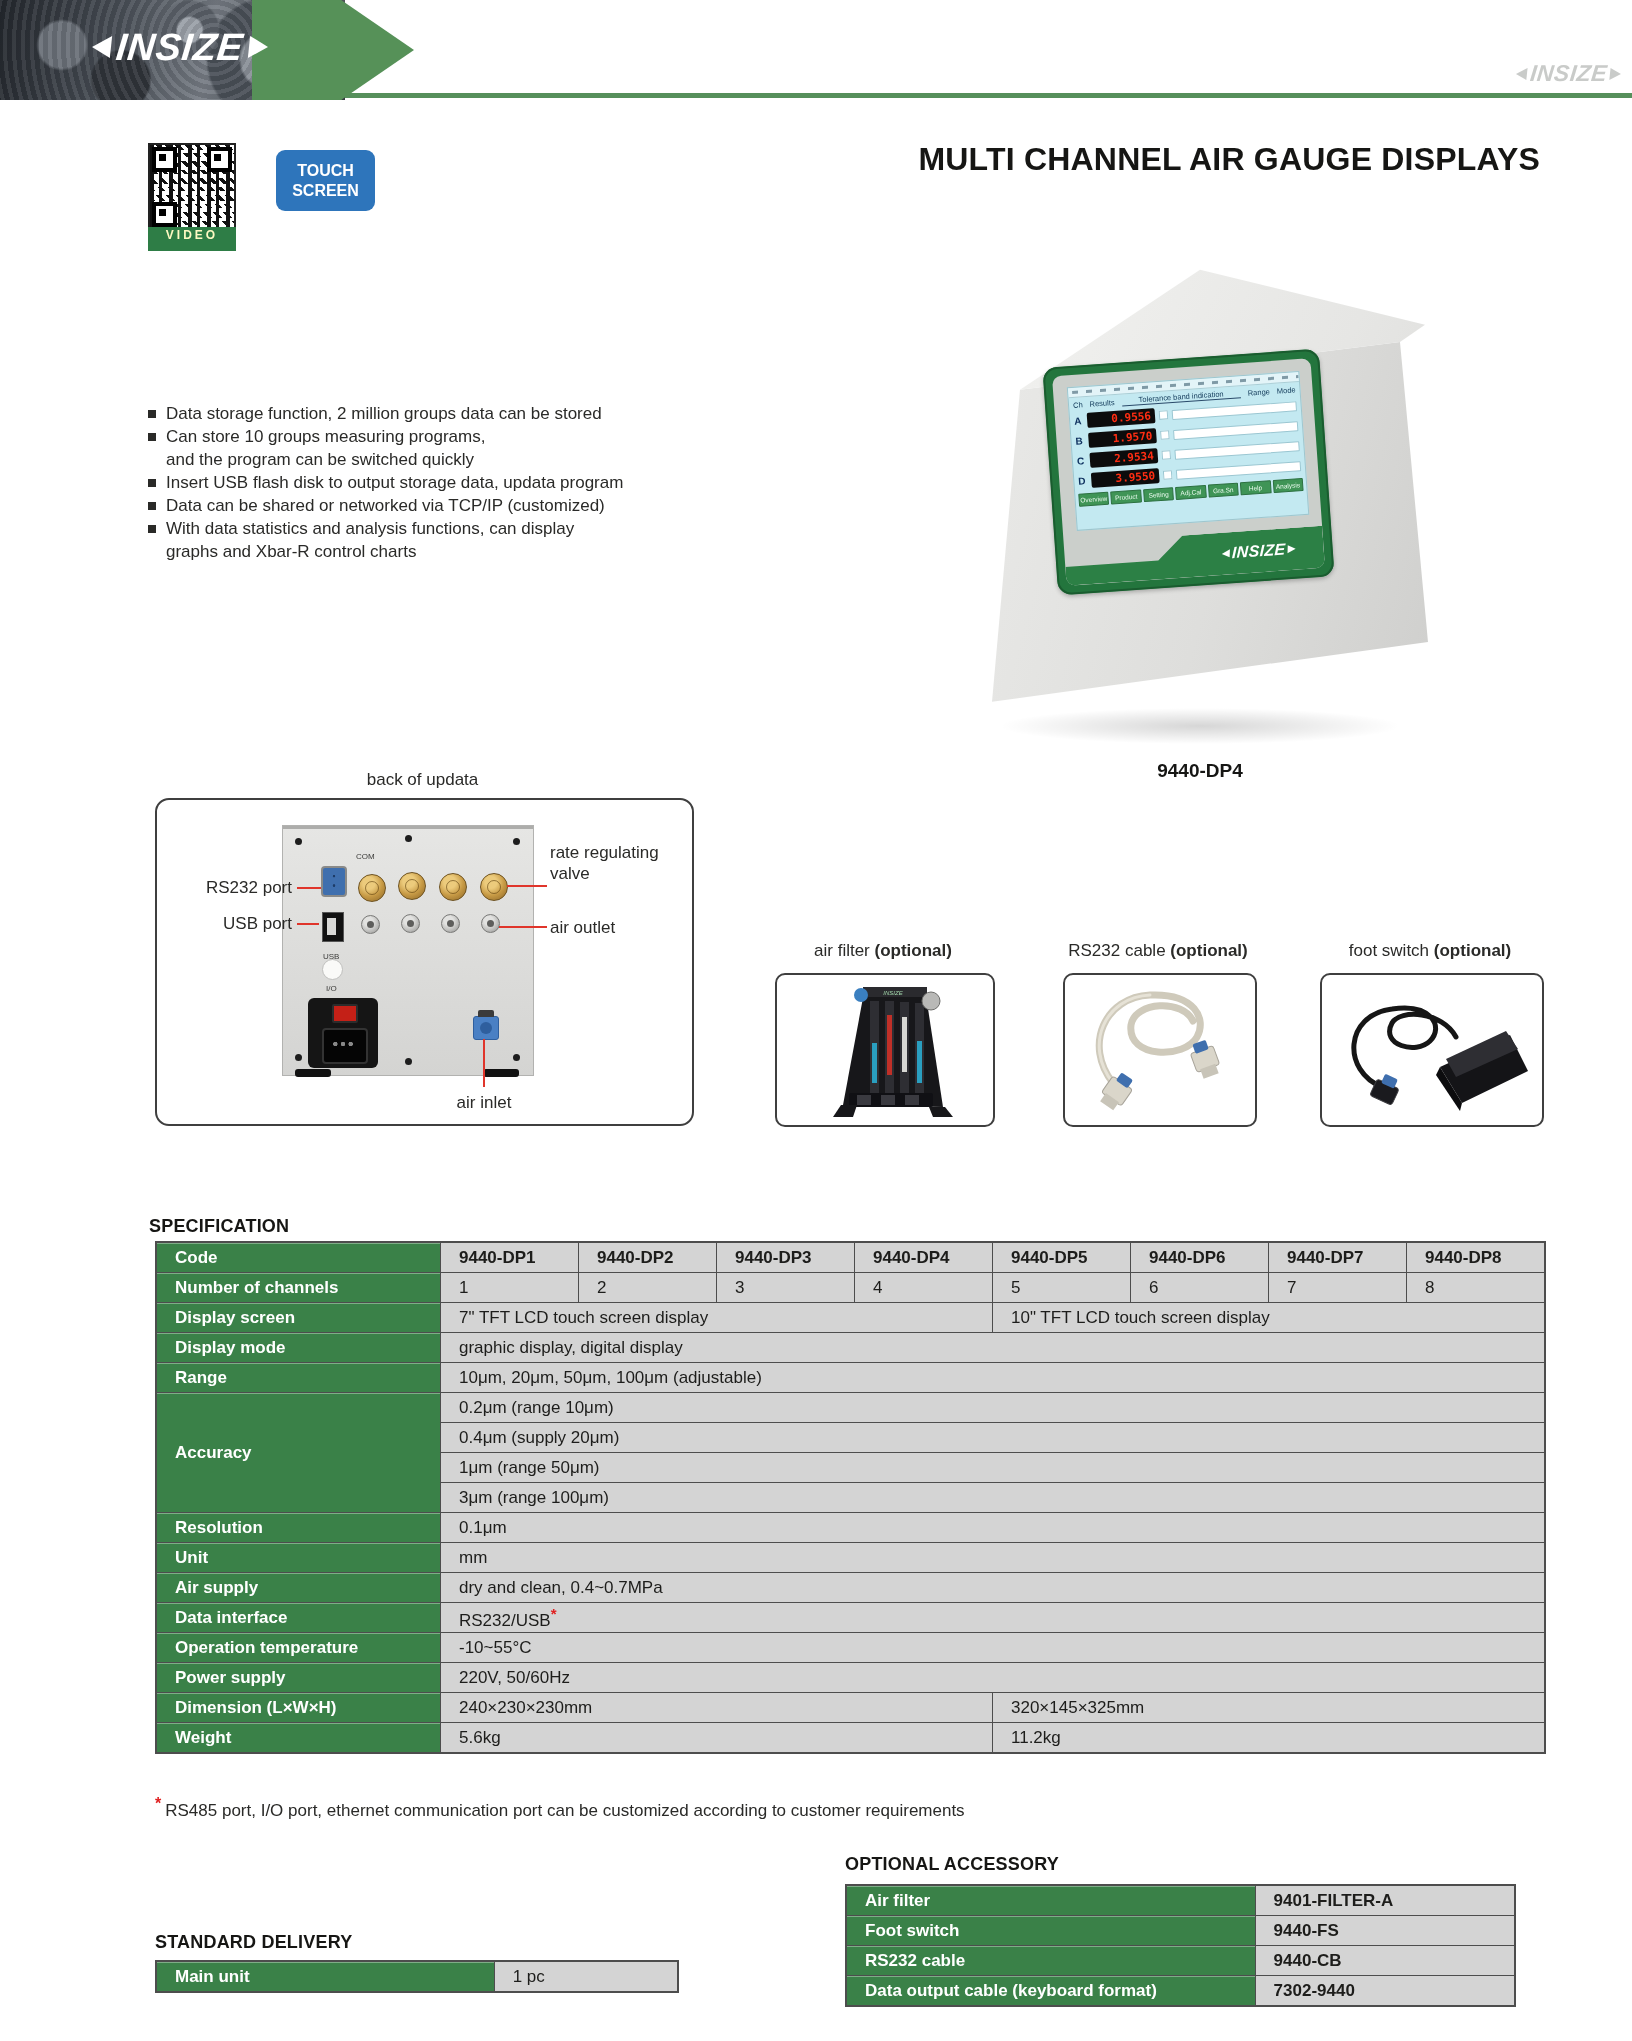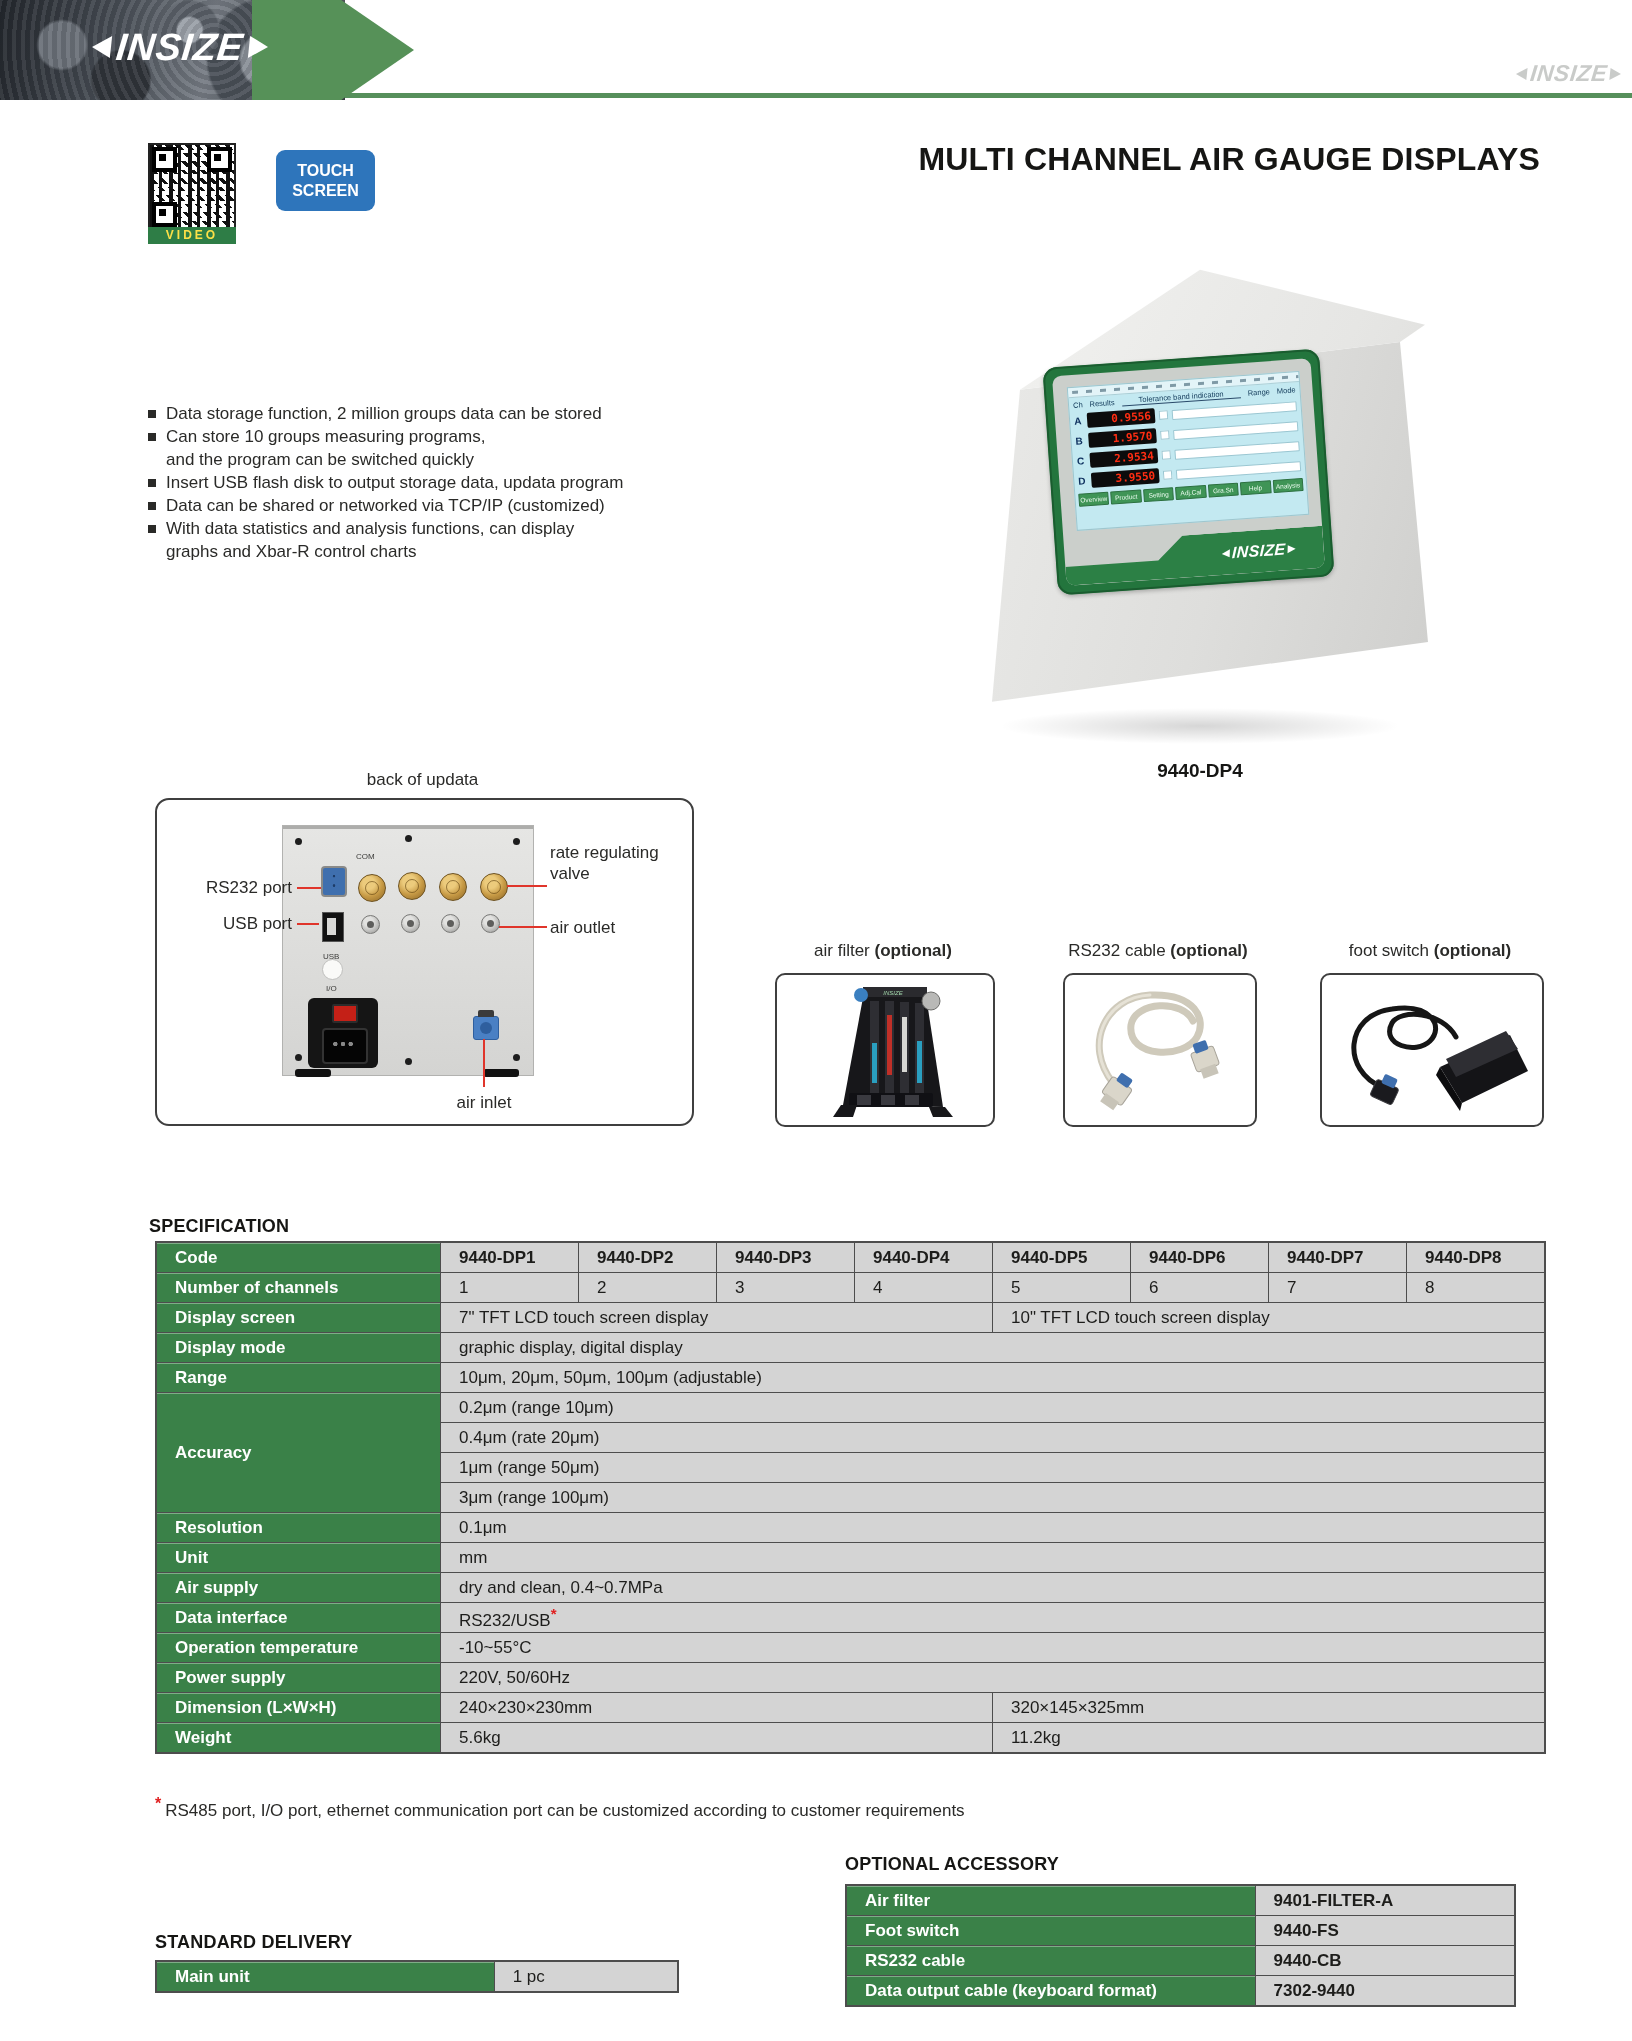--- a/index.html
+++ b/index.html
@@ -37,8 +37,8 @@
   .qr .finder{position:absolute;width:17px;height:17px;border:4px solid #000;background:#fff;}
   .qr .finder::after{content:"";position:absolute;left:3px;top:3px;width:7px;height:7px;background:#000;}
   .qr .f1{left:2px;top:2px;} .qr .f2{right:2px;top:2px;} .qr .f3{left:2px;bottom:2px;}
-  .video-band{position:absolute;left:148px;top:227px;width:88px;height:17px;background:#2e7d46;
-      color:#fde047;font-weight:bold;font-size:12px;letter-spacing:3px;text-align:center;line-height:17px;}
+  .video-band{position:absolute;left:148px;top:227px;width:88px;height:24px;background:#2e7d46;
+      color:#fef9c3;font-weight:bold;font-size:12px;letter-spacing:3px;text-align:center;line-height:17px;}
   .badge{position:absolute;left:276px;top:150px;width:99px;height:61px;background:#2e75bb;border-radius:9px;
       color:#fff;font-weight:bold;font-size:16px;line-height:1.25;display:flex;flex-direction:column;
       align-items:center;justify-content:center;text-align:center;}

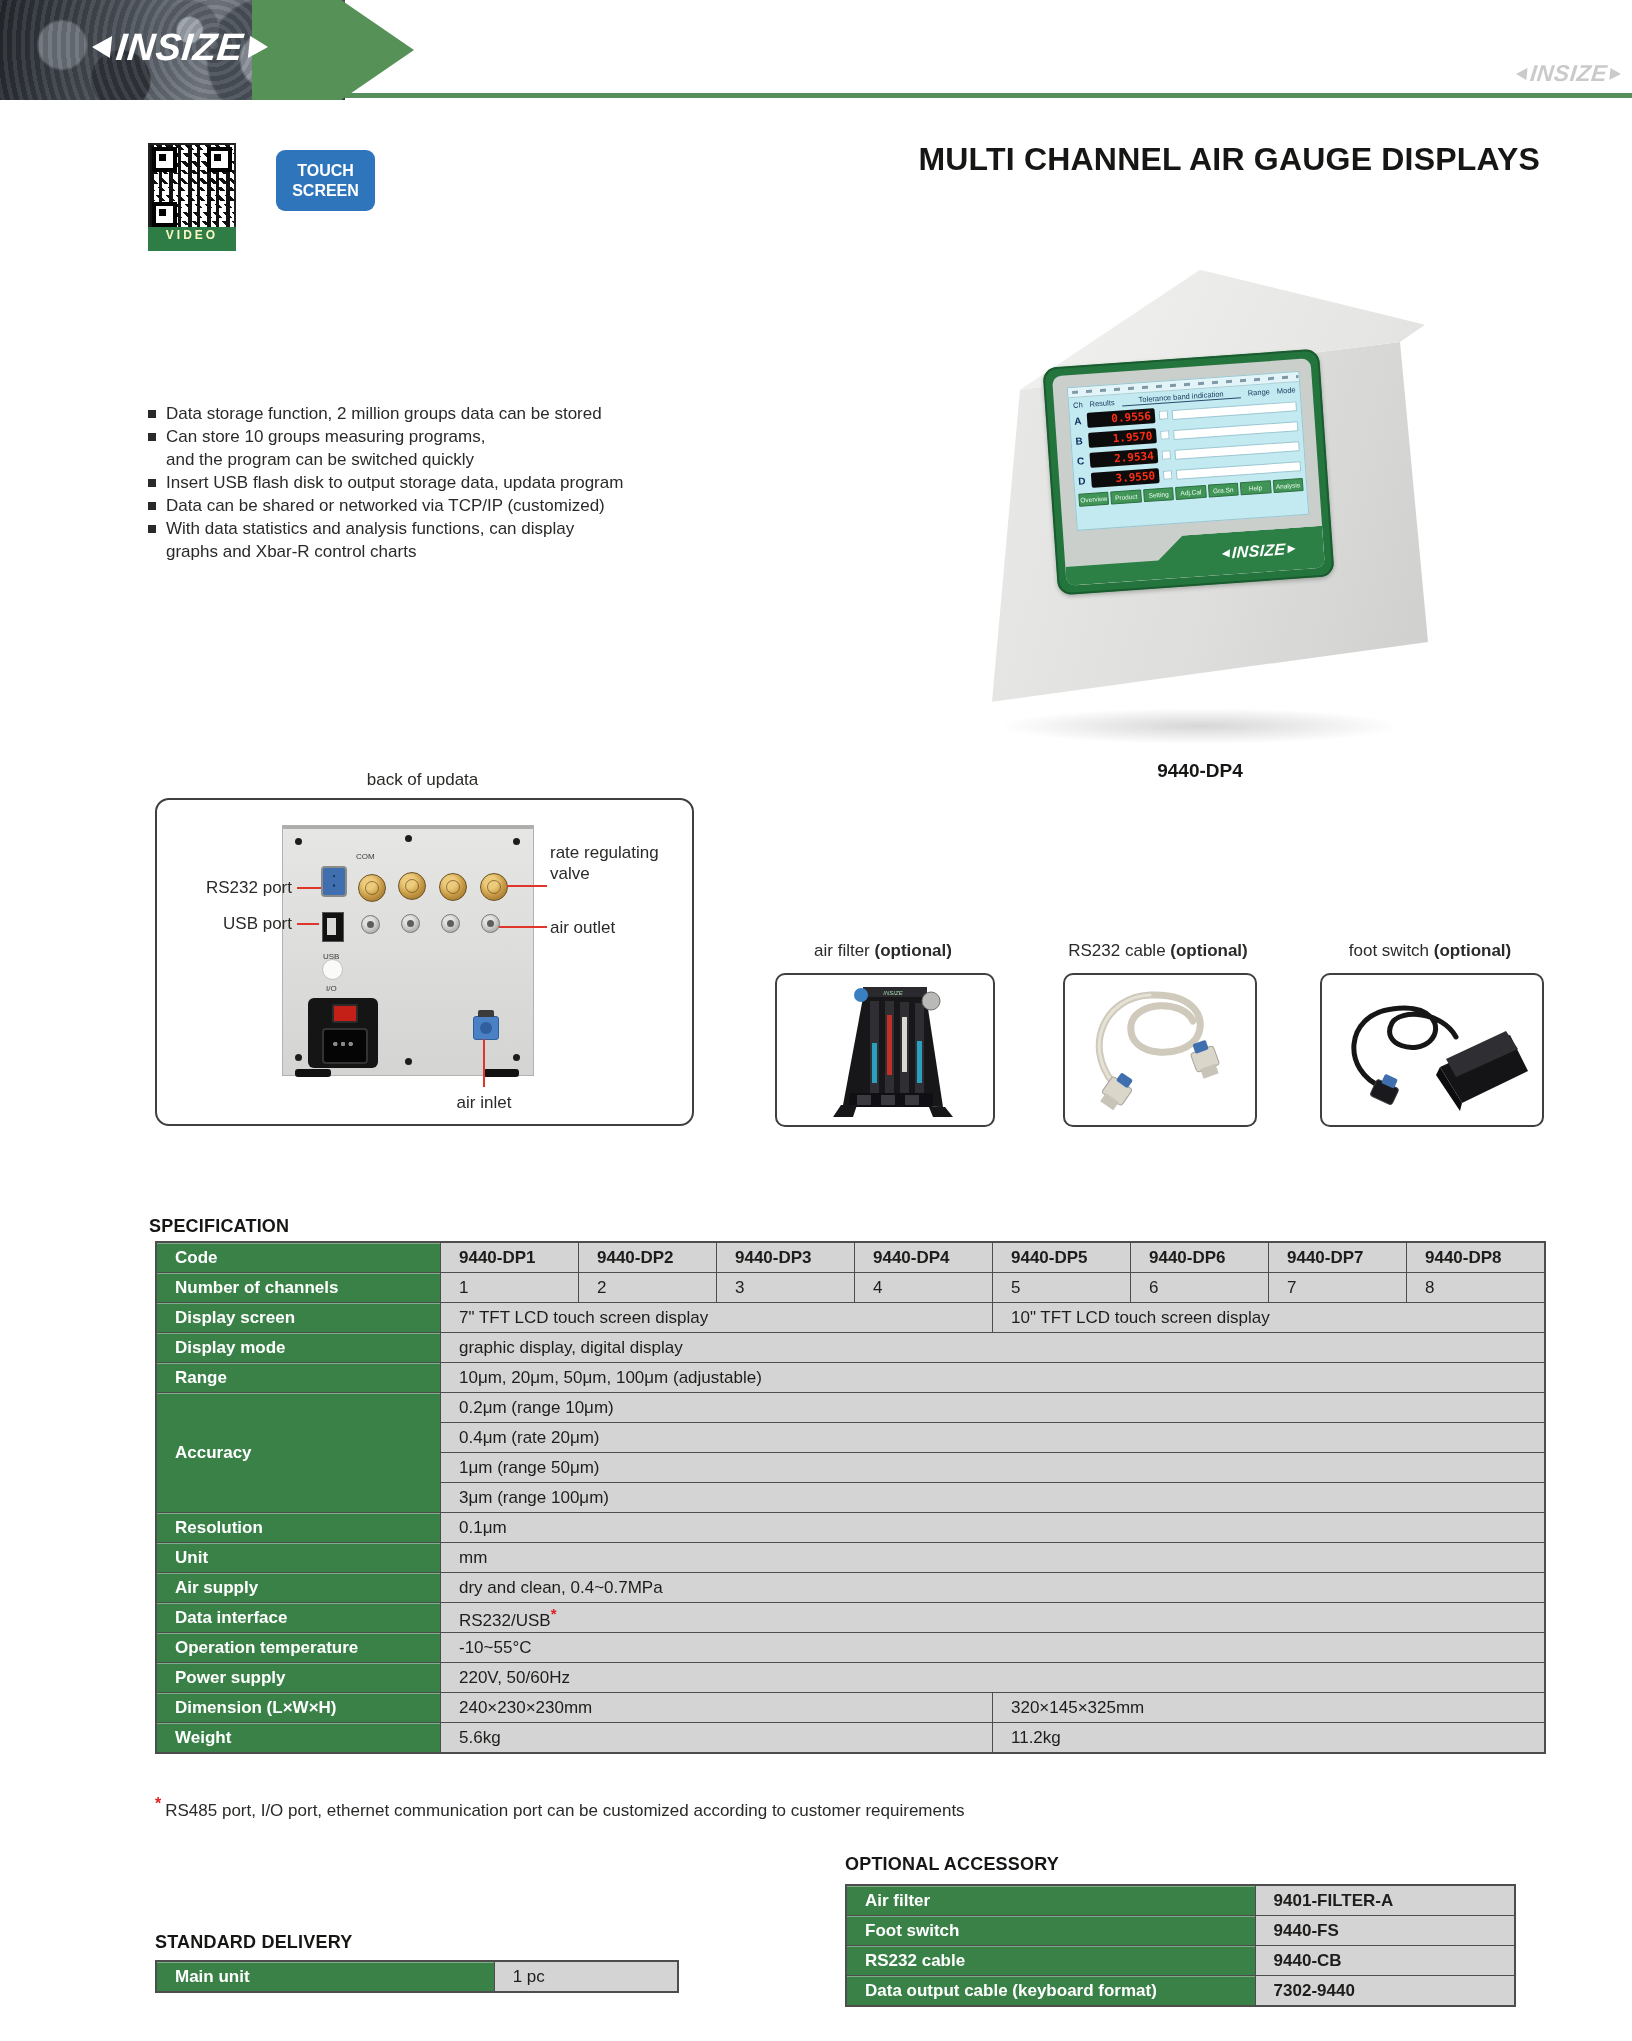--- a/index.html
+++ b/index.html
@@ -418,7 +418,7 @@
       <td class="val" colspan="8">0.2μm (range 10μm)</td>
     </tr>
     <tr>
-          <td class="val" colspan="8">0.4μm (rate 20μm)</td>
+          <td class="val" colspan="8">0.4μm (supply 20μm)</td>
         </tr>
     <tr>
           <td class="val" colspan="8">1μm (range 50μm)</td>

